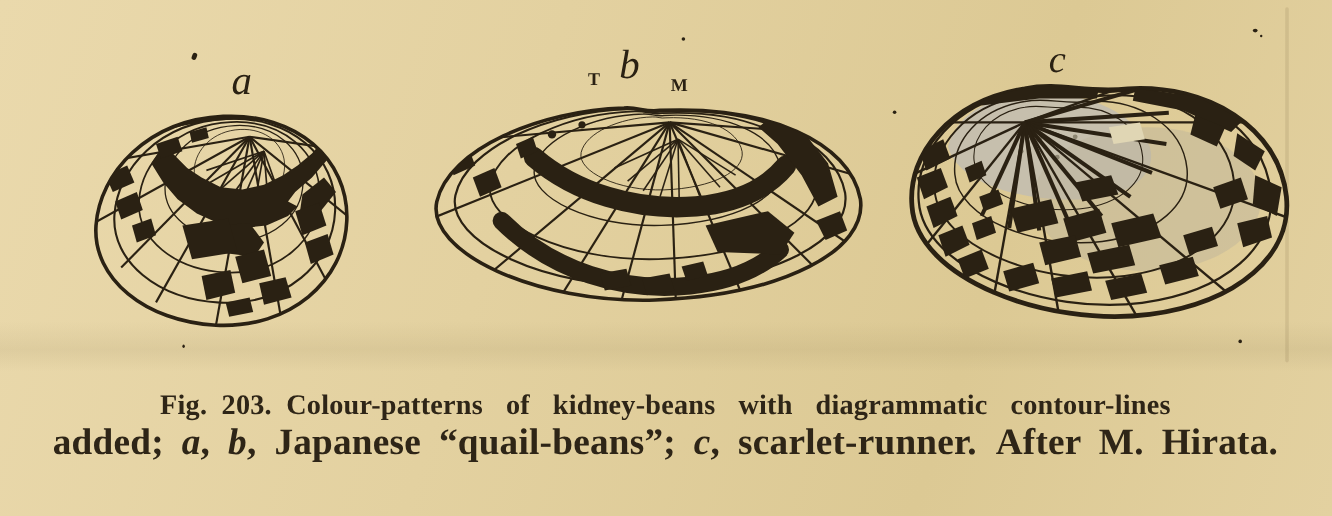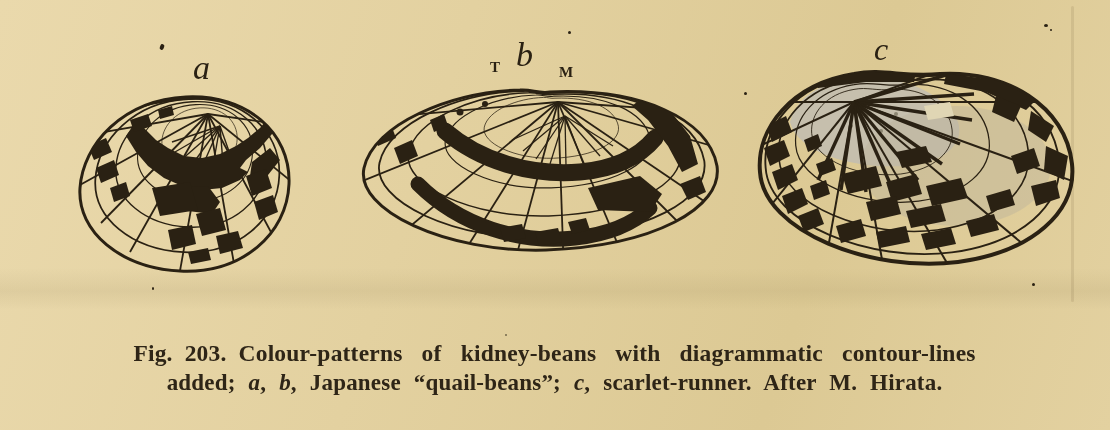--- a/index.html
+++ b/index.html
@@ -46,7 +46,7 @@
   #label-m{left:559px;top:65px;}
   .speck{position:absolute;background:var(--ink);border-radius:50%;}
   .caption{
-    position:absolute;left:0;top:339px;width:1109px;text-align:center;
+    position:absolute;left:0;top:324px;width:1109px;text-align:center;
     color:var(--caption);font-weight:bold;
   }
   .caption-line1{

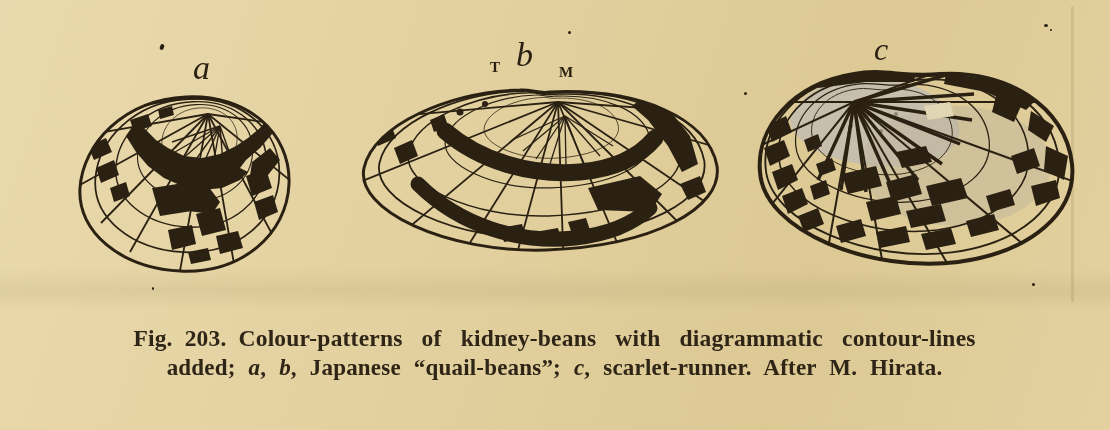--- a/index.html
+++ b/index.html
@@ -53,7 +53,7 @@
     font-size:23.5px;line-height:29px;word-spacing:13px;letter-spacing:0.2px;white-space:nowrap;
   }
   .caption-line2{
-    font-size:23px;line-height:29px;word-spacing:7px;letter-spacing:0.2px;white-space:nowrap;
+    font-size:31px;line-height:29px;word-spacing:7px;letter-spacing:0.2px;white-space:nowrap;
   }
   .caption .it{font-style:italic;}
   svg .net{stroke:var(--ink);fill:none;}

